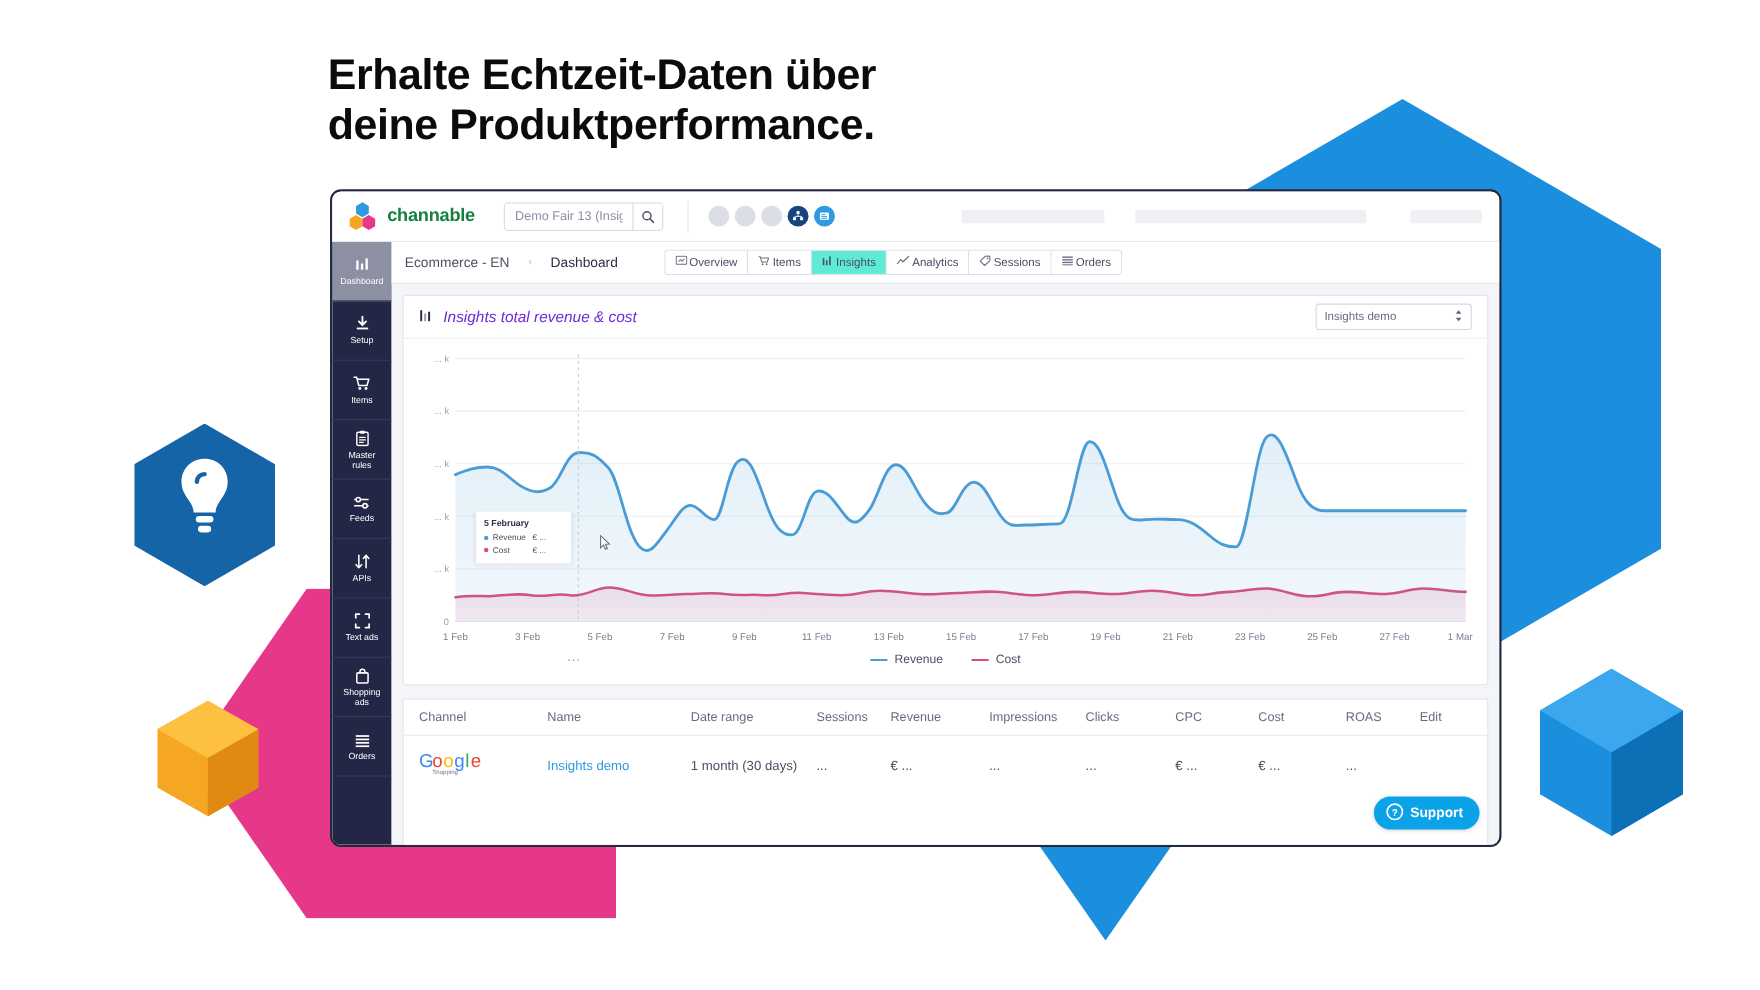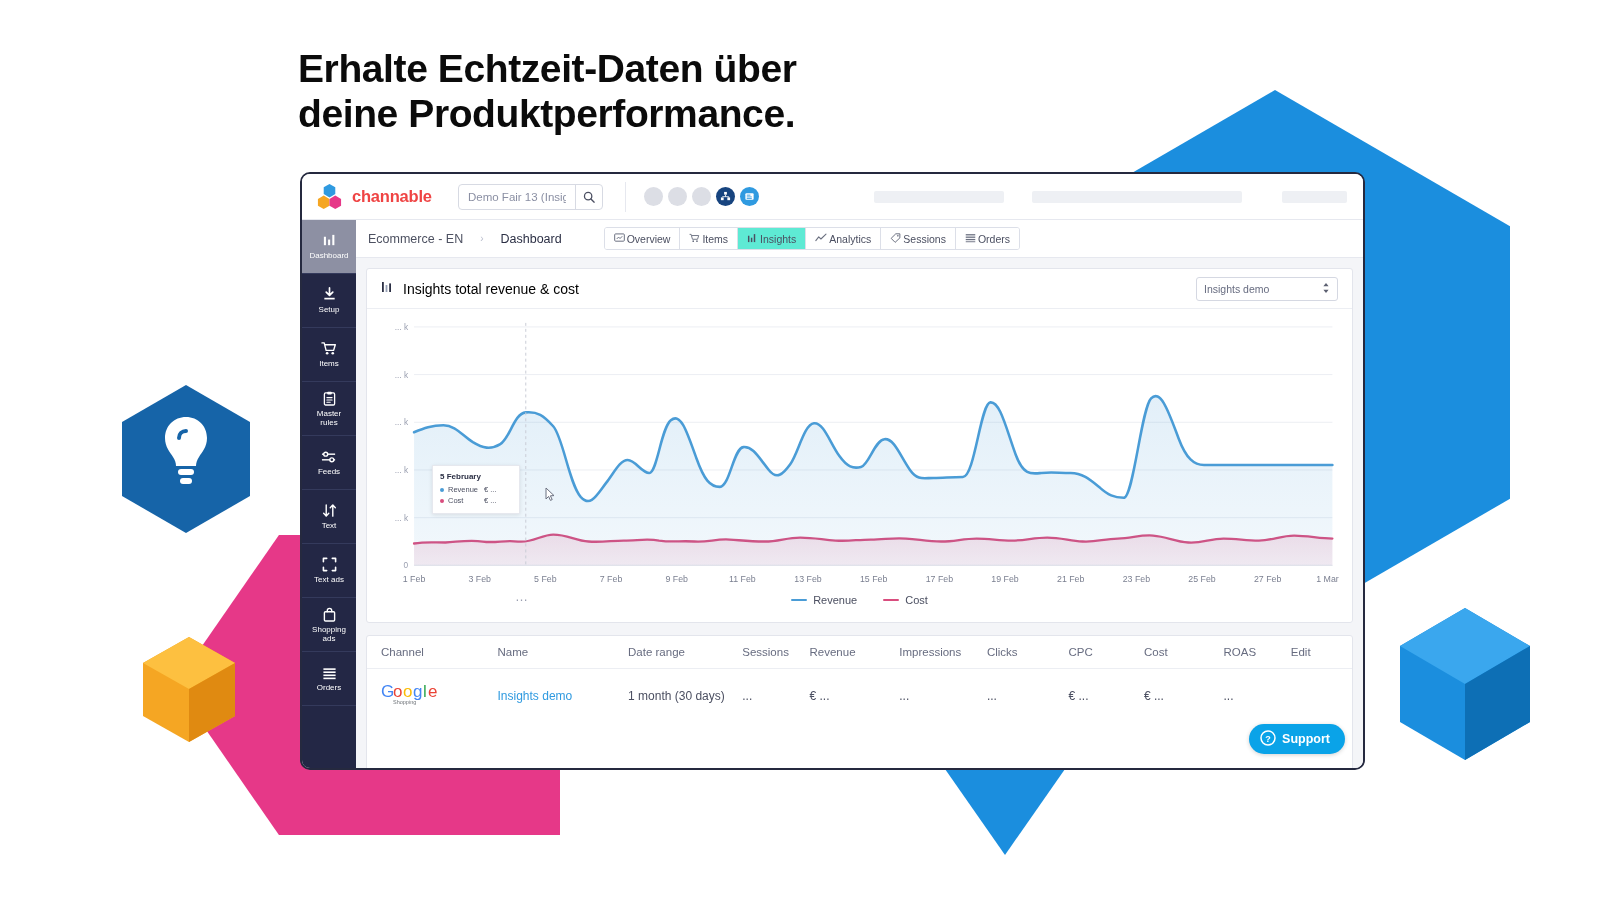--- a/index.html
+++ b/index.html
@@ -87,7 +87,7 @@
   #brand { display: flex; align-items: center; gap: 9px; width: 132px; }
   #brand-mark { width: 27px; height: 27px; position: relative; }
   #brand-name {
-    font-size: 16.5px; font-weight: 700; color: #ef4444; letter-spacing: -0.2px;
+    font-size: 16.5px; font-weight: 700; color: #15803d; letter-spacing: -0.2px;
   }
   #search-box {
     margin-left: 10px;

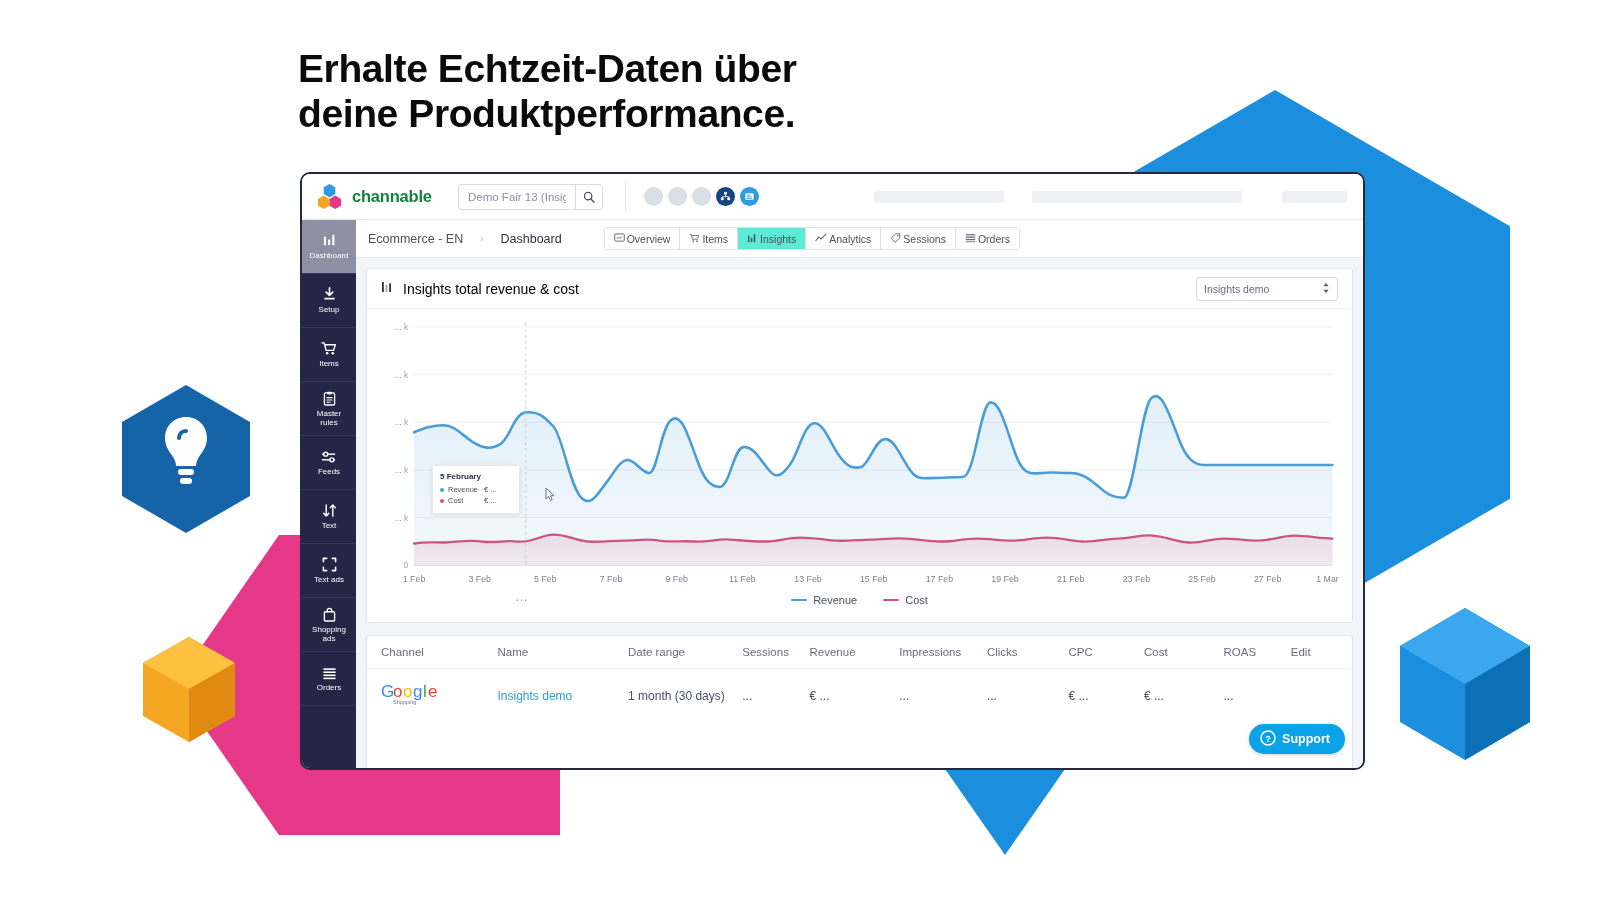--- a/index.html
+++ b/index.html
@@ -203,7 +203,7 @@
     padding: 0 14px;
     border-bottom: 1px solid #eceef3;
   }
-  .card-title { display: flex; align-items: flex-end; gap: 8px; font-size: 14px; color: #000000; }
+  .card-title { display: flex; align-items: flex-start; gap: 8px; font-size: 14px; color: #6d28d9; font-style: italic; }
   #chart-select {
     width: 142px; height: 24px;
     border: 1px solid #d5d8e2; border-radius: 3px;

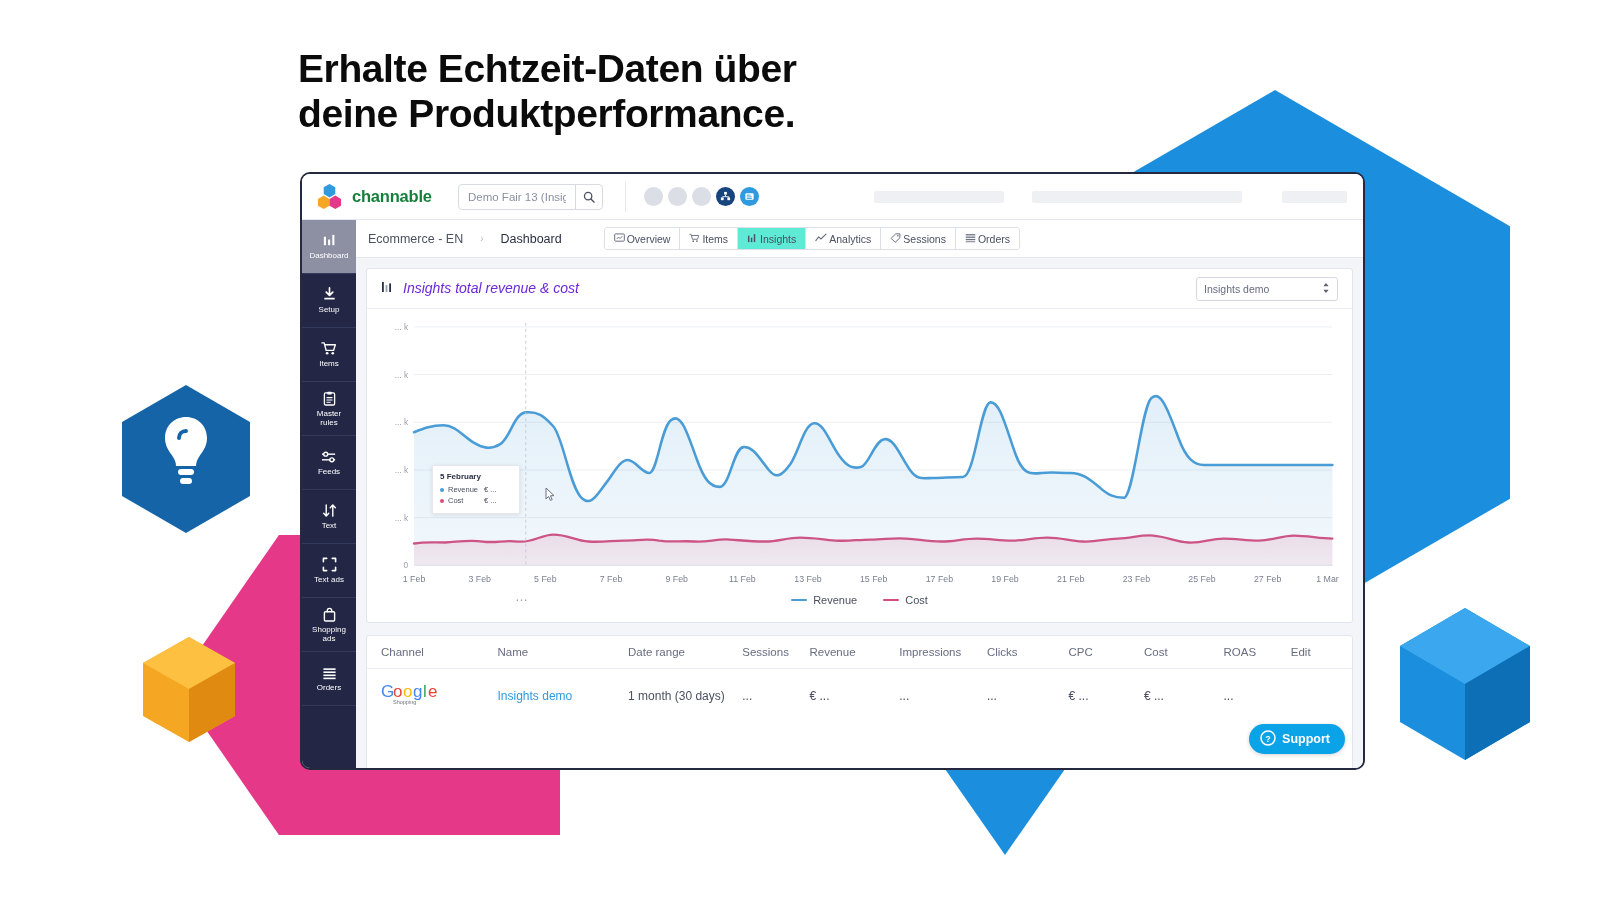--- a/index.html
+++ b/index.html
@@ -415,7 +415,7 @@
               <path d="M11.5 14V2M8.8 5l2.7-3 2.7 3" stroke="#fff" stroke-width="1.5" fill="none" stroke-linecap="round" stroke-linejoin="round"></path>
             </svg>
         </span>
-        <span class="nav-label">Text</span>
+        <span class="nav-label">APIs</span>
       </div>
 
       <div class="nav-item">

